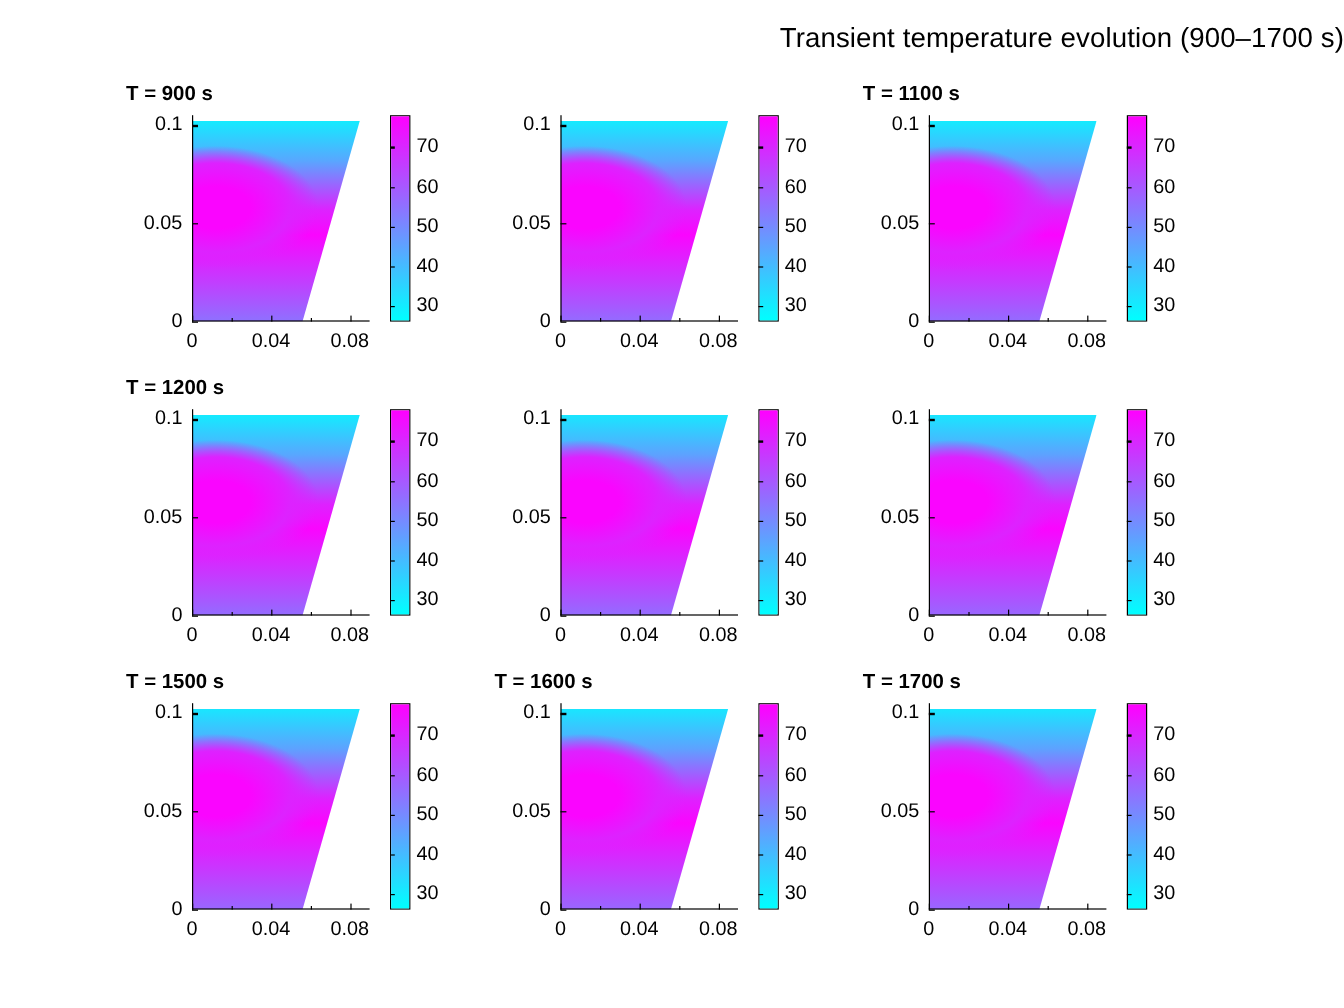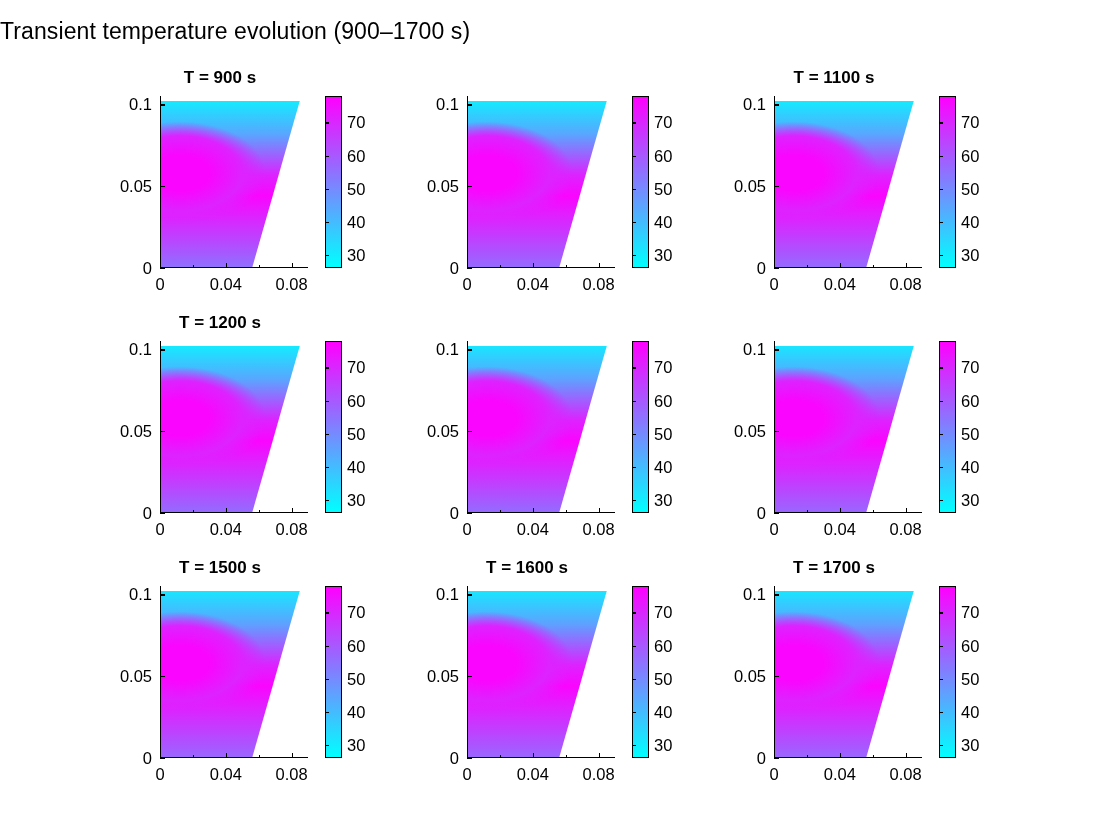--- a/index.html
+++ b/index.html
@@ -7,7 +7,7 @@
        font-family:"Liberation Sans",sans-serif;color:#000;}
   #fig{position:relative;width:1120px;height:840px;}
 
-  .fig-title{position:absolute;left:0;top:18px;width:1120px;text-align:left;
+  .fig-title{position:absolute;left:0;top:18px;width:1120px;text-align:right;
              font-size:23px;font-weight:400;color:#000;letter-spacing:.1px;}
 
   .panel{position:absolute;width:310px;height:250px;}

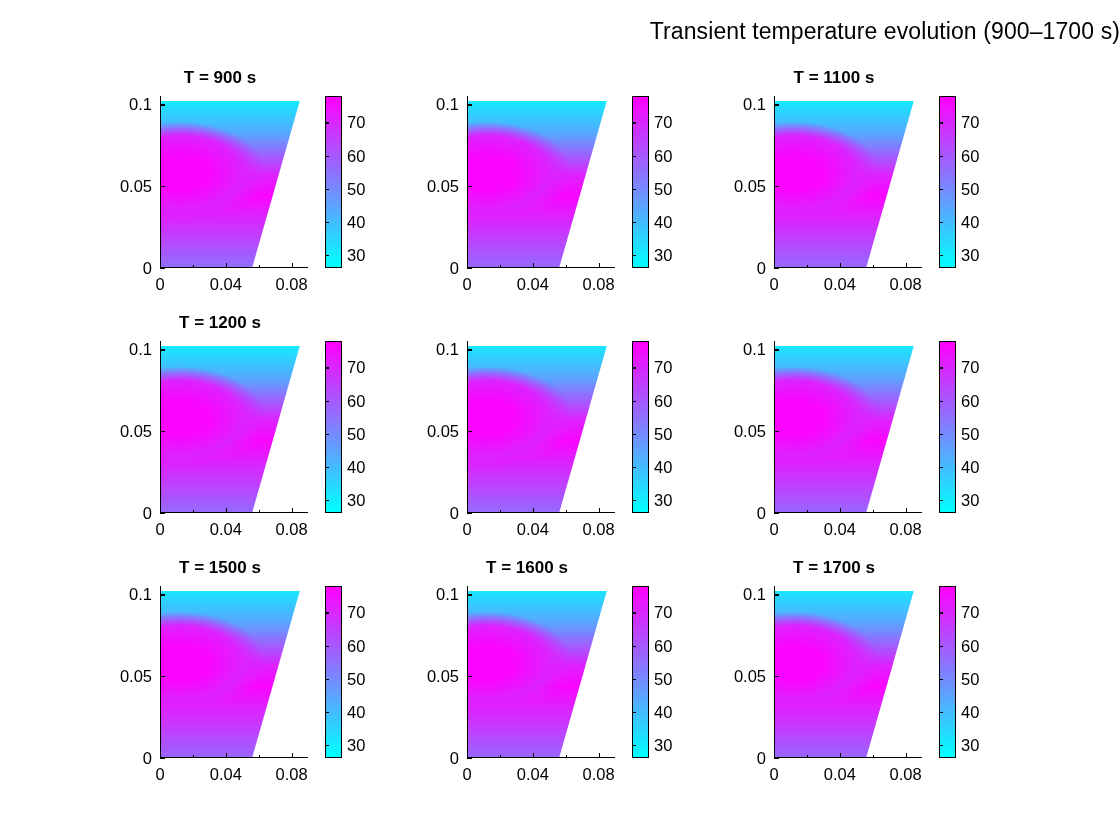--- a/index.html
+++ b/index.html
@@ -11,7 +11,7 @@
              font-size:23px;font-weight:400;color:#000;letter-spacing:.1px;}
 
   .panel{position:absolute;width:310px;height:250px;}
-  .panel-title{position:absolute;left:0;top:0;width:230px;text-align:center;
+  .panel-title{position:absolute;left:0;top:0;width:230px;
                font-size:17px;font-weight:bold;color:#000;}
 
   

